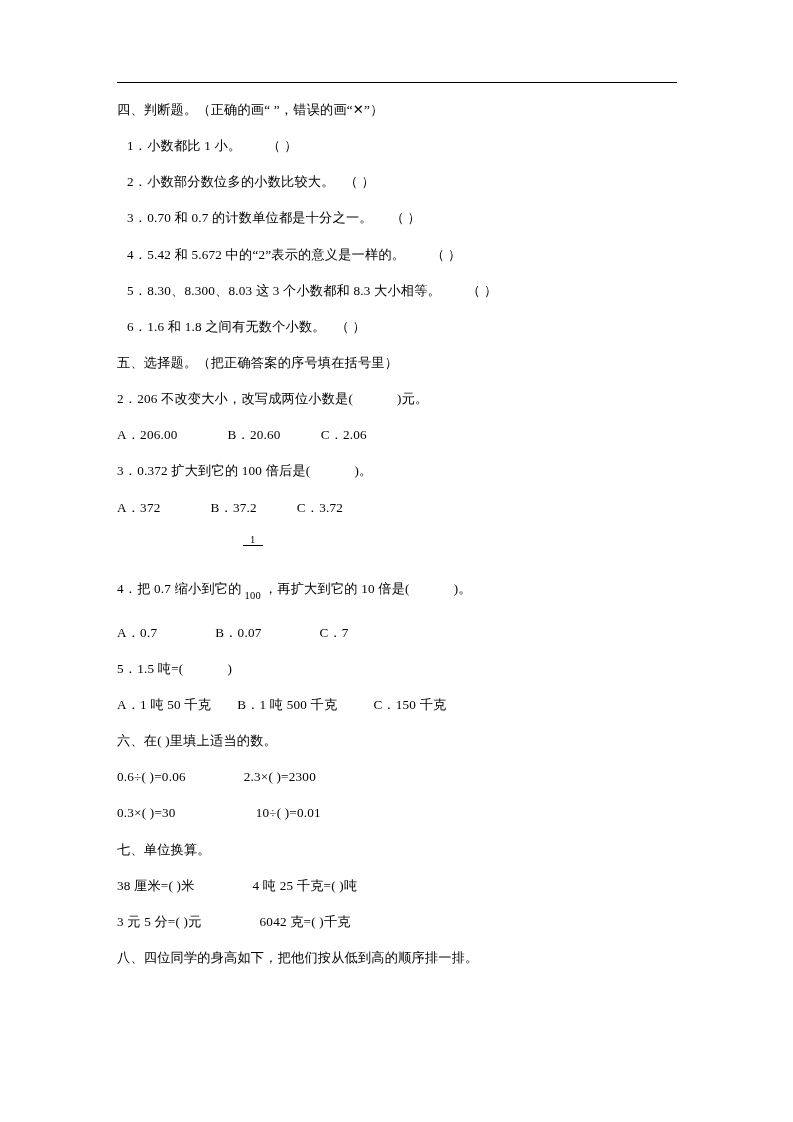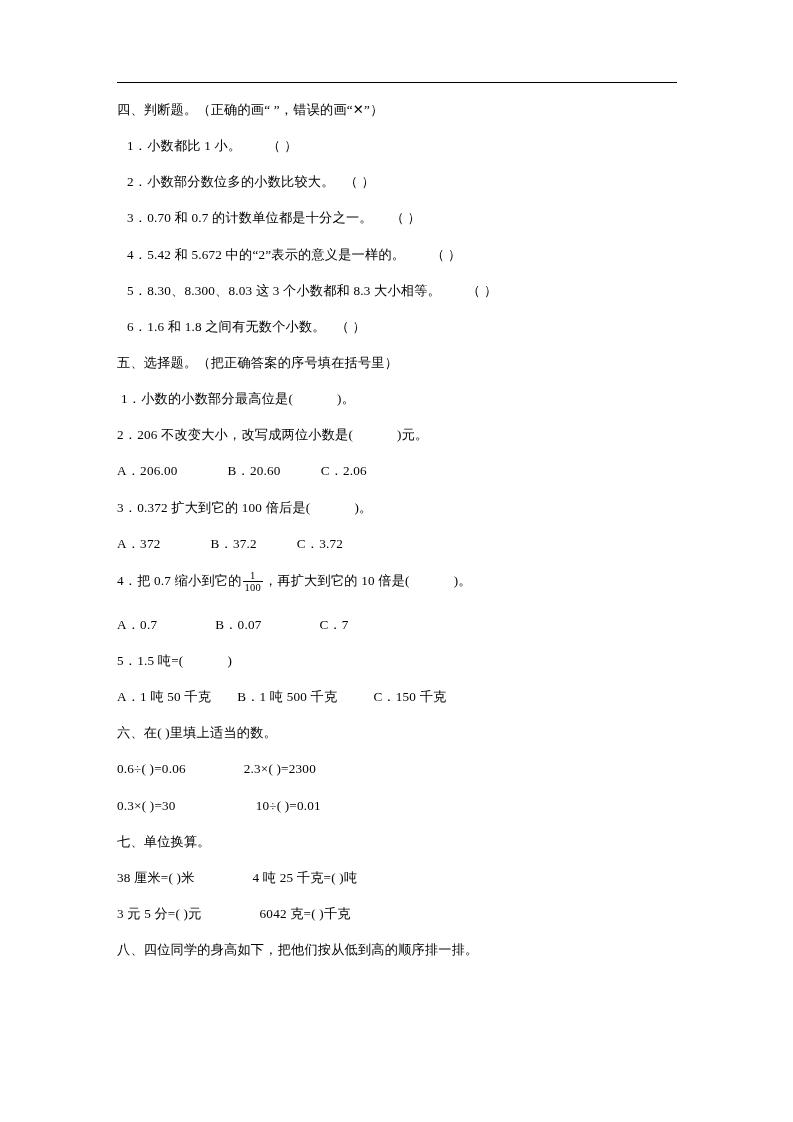--- a/index.html
+++ b/index.html
@@ -110,9 +110,6 @@
 
     <p class="line">五、选择题。（把正确答案的序号填在括号里）</p>
 
-    <p class="line indent2">
-      <span>1．小数的小数部分最高位是(</span><span class="blank-paren"></span><span>)。</span>
-    </p>
 
 
     <p class="line">

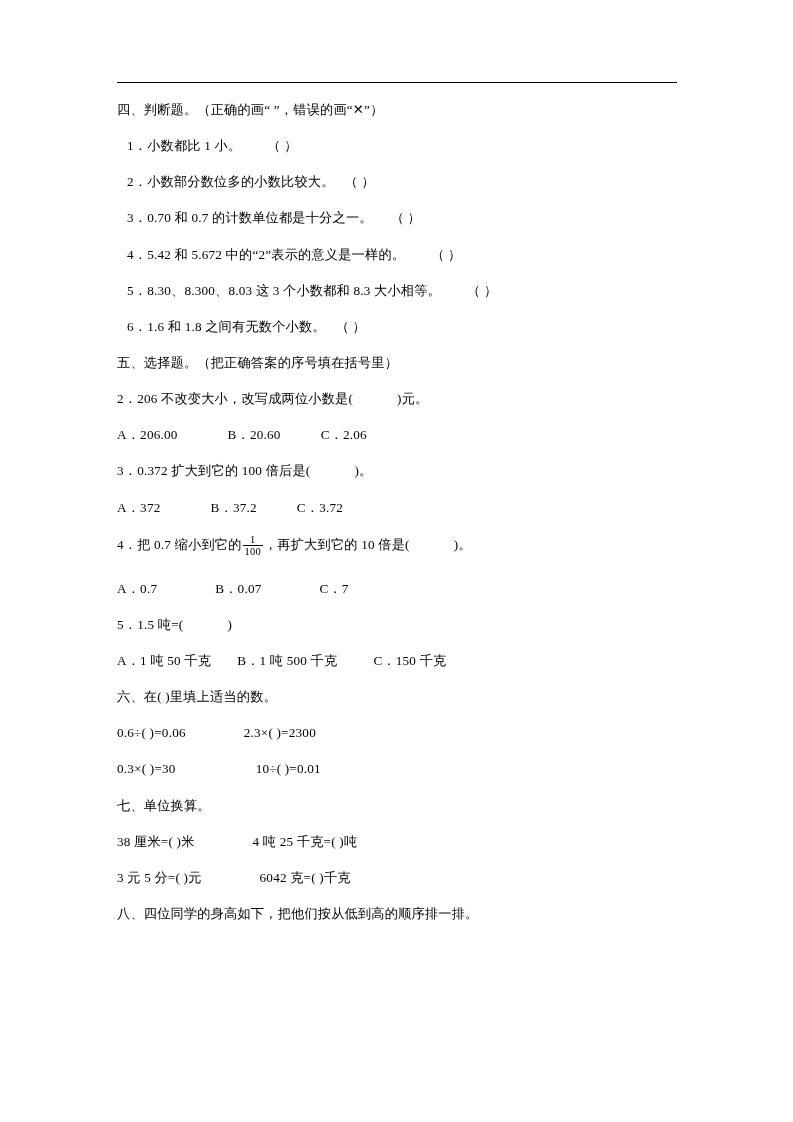--- a/index.html
+++ b/index.html
@@ -70,6 +70,7 @@
   .frac .den {
     display: block;
     padding: 0 2px;
+    margin-top: 44px;
   }
   .opt { display: inline-block; }
 </style>

